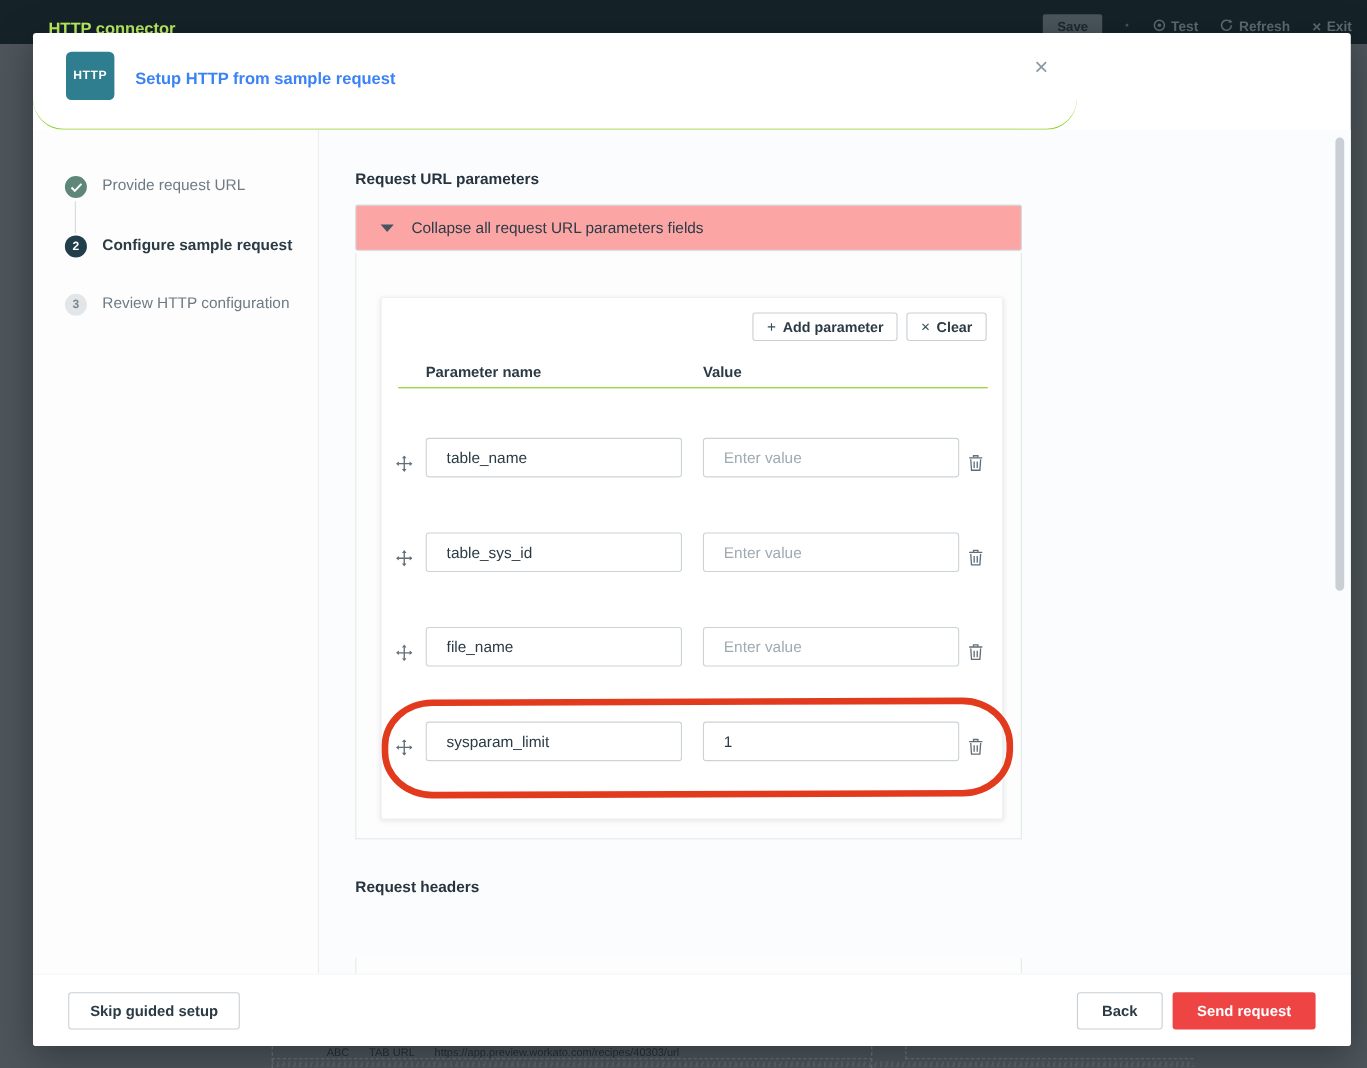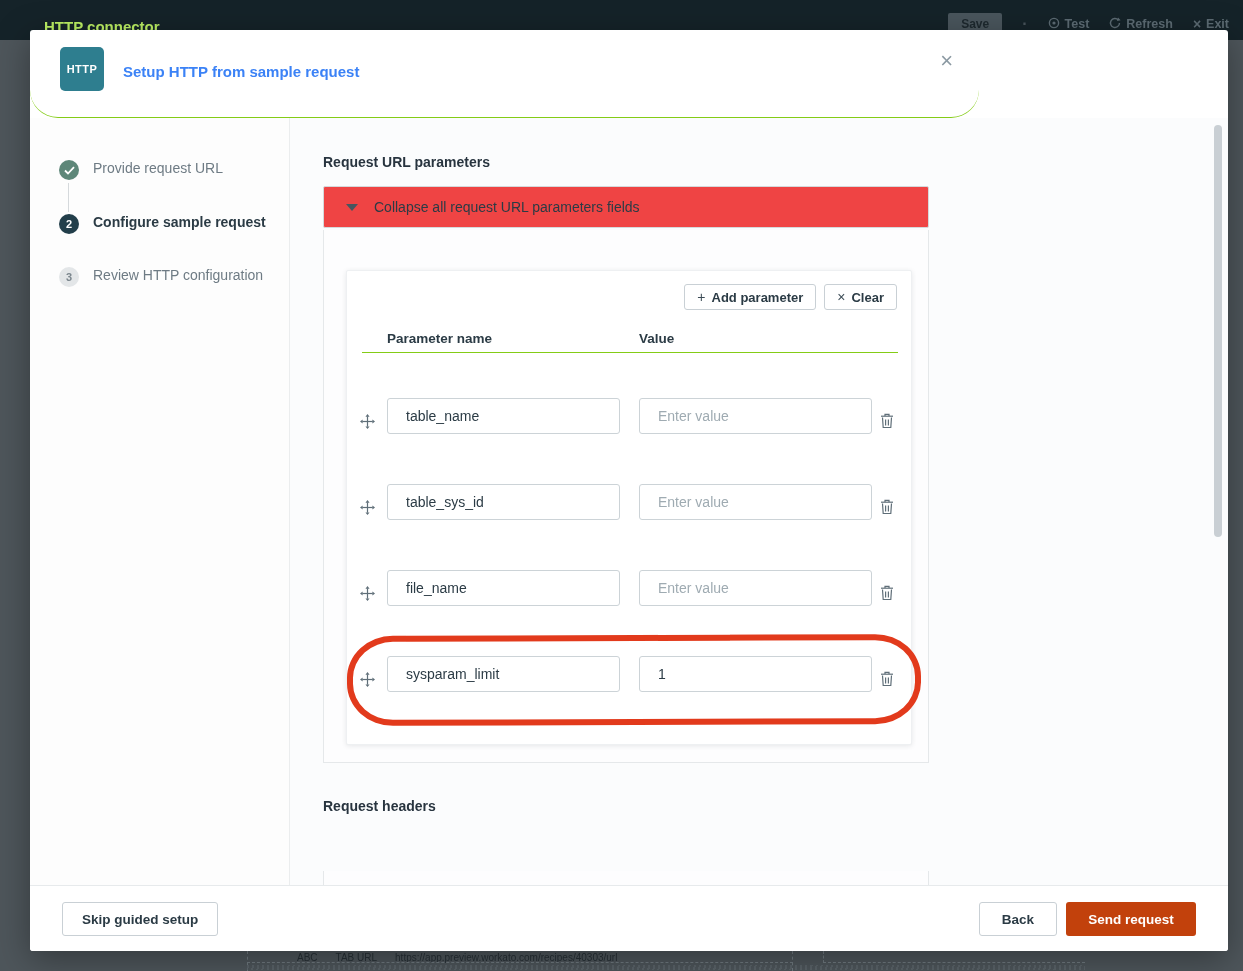--- a/index.html
+++ b/index.html
@@ -96,7 +96,7 @@
     font-weight:bold; color:#28343f; }
   .collapse-bar {
     position:absolute; left:33px; width:606px; height:42px;
-    background:#ef4444; border:1px solid #d5d9db; border-radius:2px;
+    background:#fca5a5; border:1px solid #d5d9db; border-radius:2px;
     display:flex; align-items:center; gap:16px; padding-left:22px;
     cursor:pointer;
   }

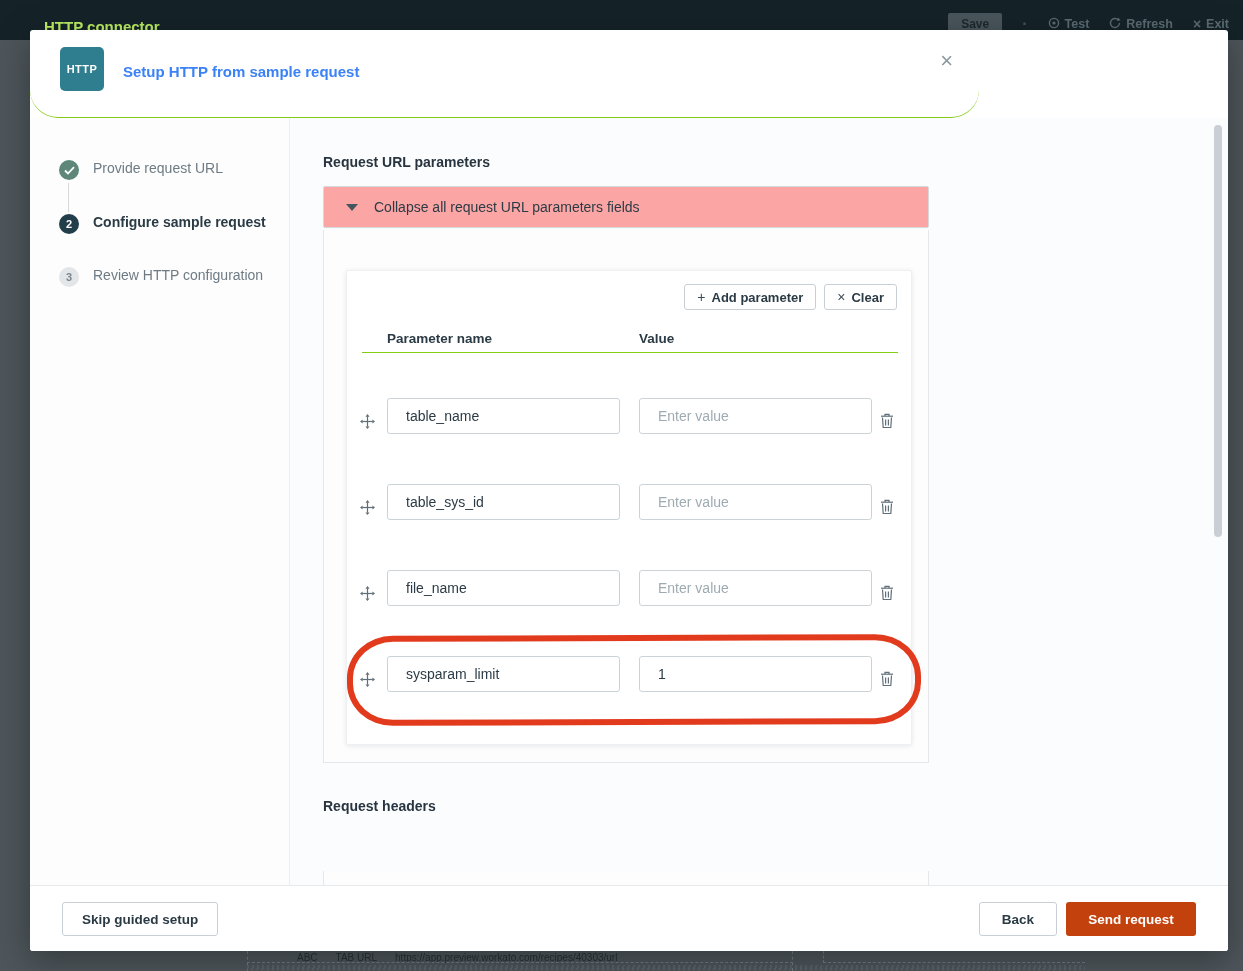--- a/index.html
+++ b/index.html
@@ -161,7 +161,7 @@
     border:1px solid #c9d0d5; color:#2b3b45; }
   .back-btn { right:171px; width:78px; background:#fff;
     border:1px solid #c9d0d5; color:#2b3b45; }
-  .send-btn { right:32px; width:130px; background:#c2410c; border:none;
+  .send-btn { right:32px; width:130px; background:#ef4444; border:none;
     color:#fff; cursor:default; }
 </style>
 </head>

